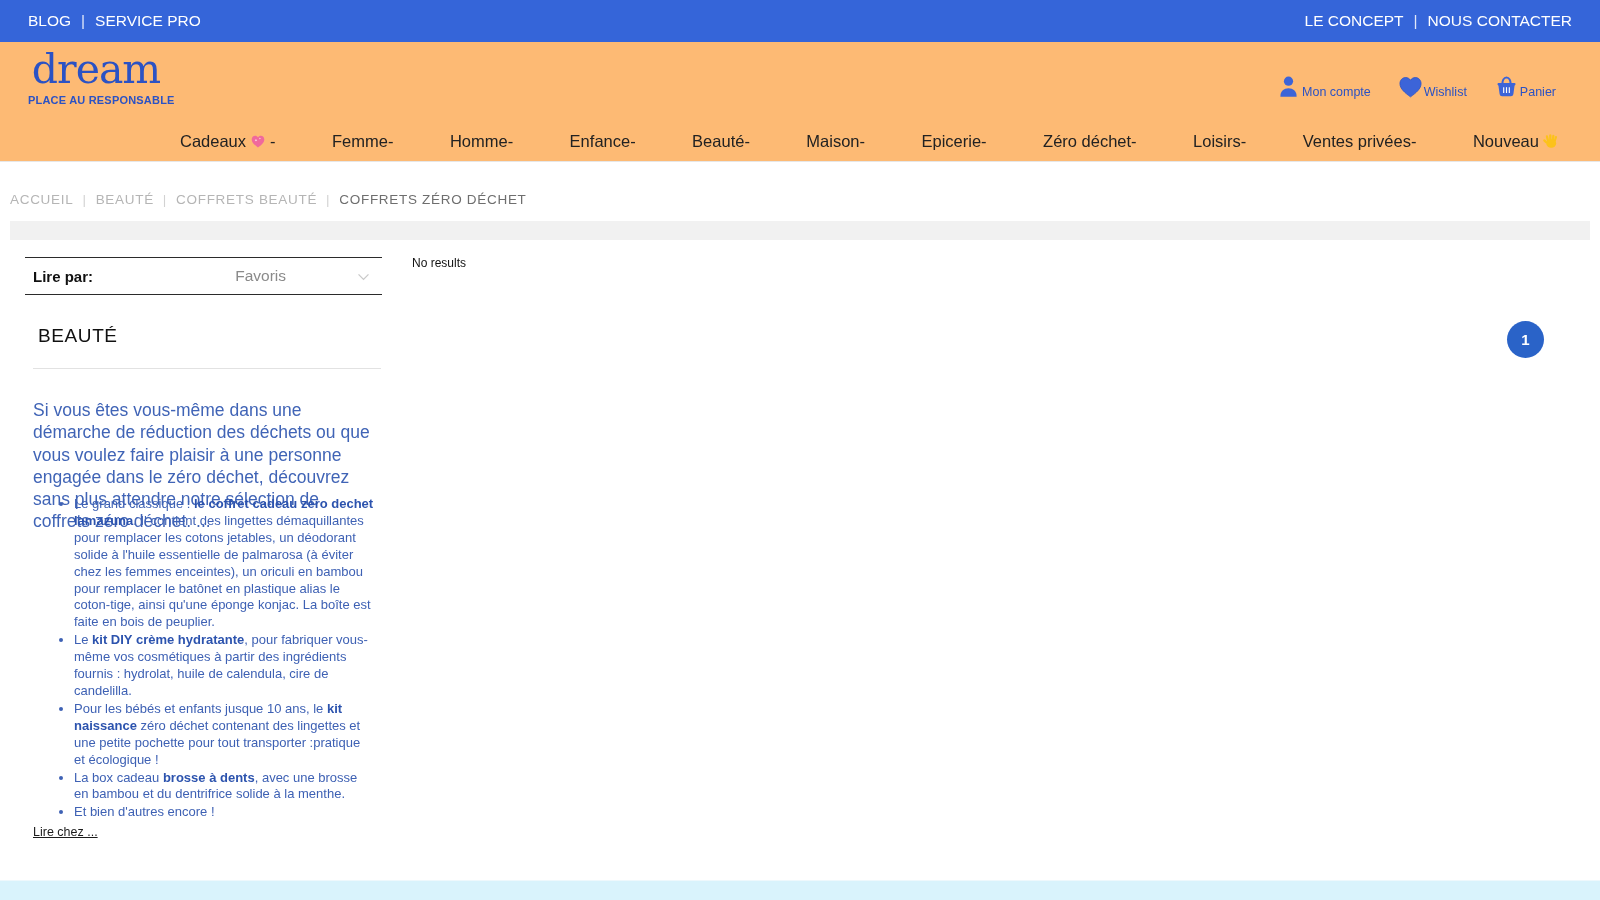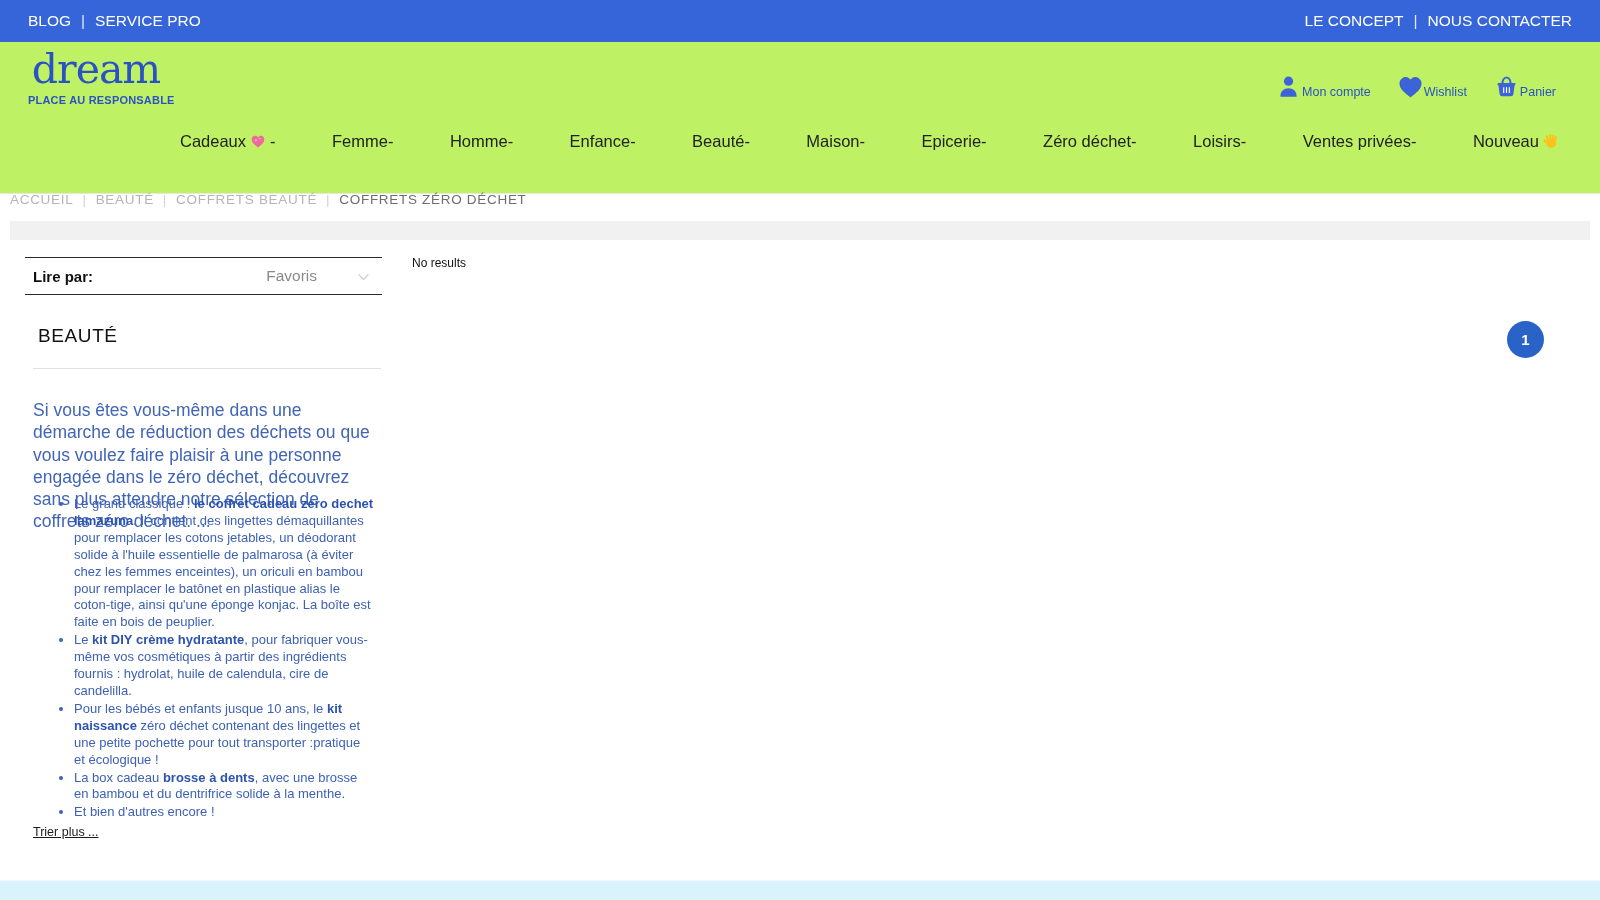--- a/index.html
+++ b/index.html
@@ -13,7 +13,7 @@
   .topbar .tsep { opacity:.85; font-weight:300; }
 
   
-  .header { position:absolute; top:42px; left:0; width:1600px; height:152px; background:#bef264; border-bottom:1px solid #e7e7e7; }
+  .header { position:absolute; top:42px; left:0; width:1600px; height:120px; background:#fdba74; border-bottom:1px solid #e7e7e7; }
   .logo { position:absolute; left:28px; top:10px; width:136px; text-align:center; color:#2b52c4; cursor:pointer; }
   .logo-dream { font-family:"DejaVu Serif",serif; font-size:41px; line-height:.85; letter-spacing:-1px; }
   .logo-act { font-family:"Liberation Sans",sans-serif; font-weight:bold; font-size:60px; line-height:.82; letter-spacing:-3px; }

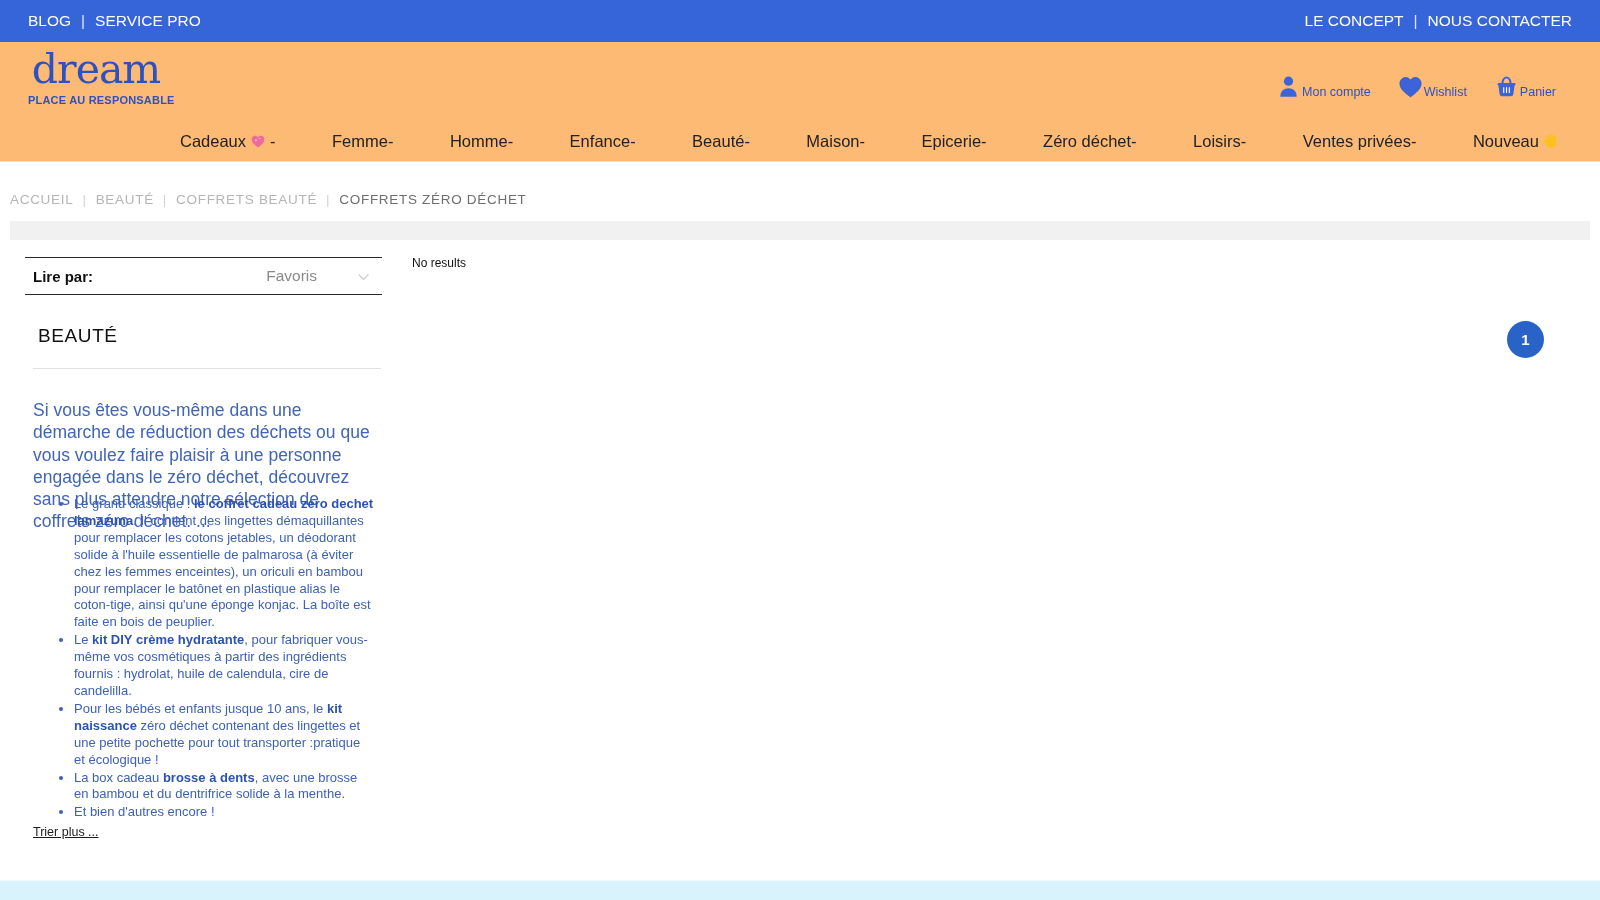--- a/index.html
+++ b/index.html
@@ -45,7 +45,7 @@
               border-top:1px solid #2b2b2b; border-bottom:1px solid #2b2b2b;
               display:flex; align-items:center; padding:0 10px 0 8px; }
   .sort-label { font-weight:bold; font-size:15px; color:#111; }
-  .sort-value { font-size:15.5px; color:#8a8a8a; margin-left:auto; margin-right:38px; }
+  .sort-value { font-size:15.5px; color:#8a8a8a; margin-left:auto; margin-right:69px; }
   .sort-chevron svg { width:17px; height:17px; display:block; }
 
   .cat-title { position:absolute; top:325px; left:38px; font-size:19px; letter-spacing:.6px; color:#111; font-weight:500; }

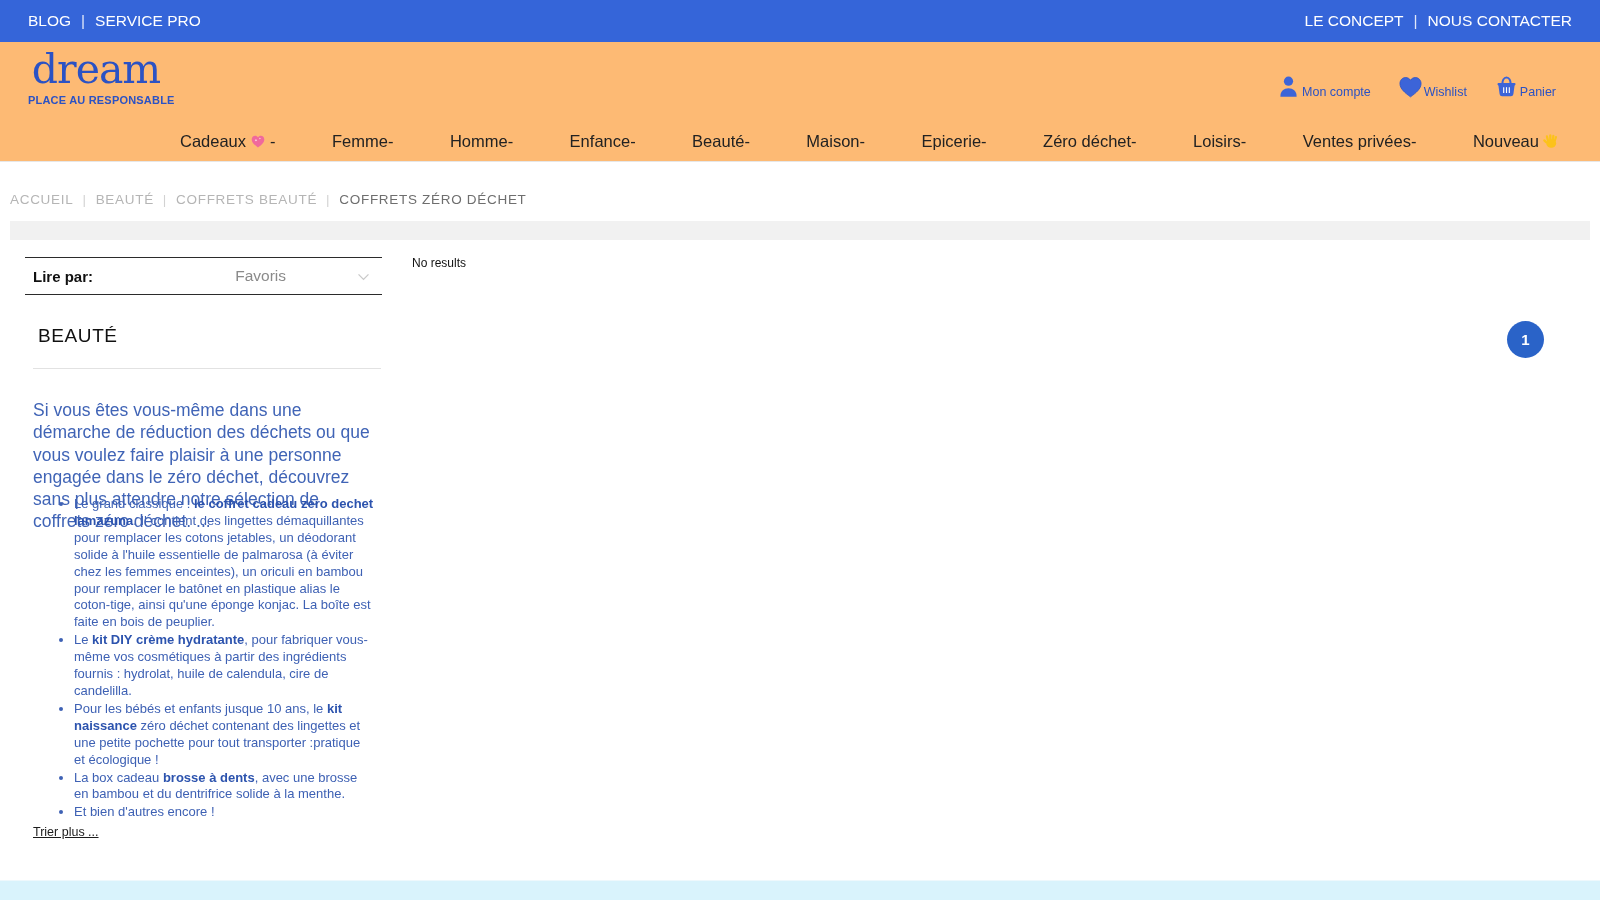--- a/index.html
+++ b/index.html
@@ -201,7 +201,7 @@
     <li><span>La box cadeau </span><b>brosse à dents</b><span>, avec une brosse en bambou et du dentrifrice solide à la menthe.</span></li>
     <li><span>Et bien d'autres encore !</span></li>
   </ul>
-<a class="read-more">Trier plus ...</a>
+<a class="read-more">Lire chez ...</a>
 
 <div class="no-results">No results</div>
 <div class="page-circle">1</div>

